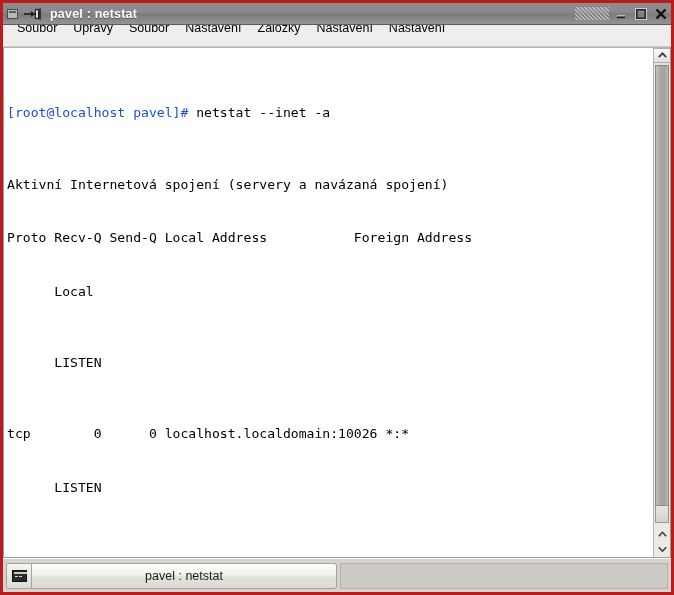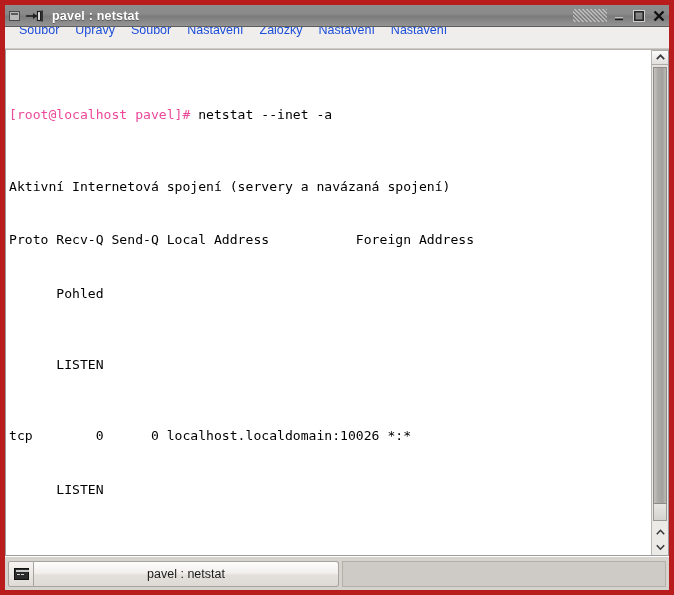--- a/index.html
+++ b/index.html
@@ -22,7 +22,7 @@
     height: 595px;
     box-sizing: border-box;
     background: #d6d2cd;
-    border: 5px solid #b91c1c;
+    border: 3px solid #b91c1c;
     display: flex;
     flex-direction: column;
   }

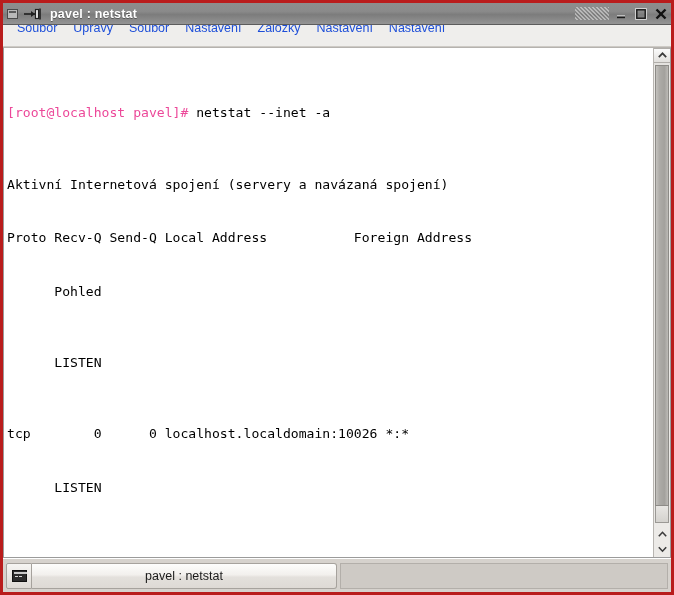--- a/index.html
+++ b/index.html
@@ -104,7 +104,7 @@
   }
   .menu-item {
     font-size: 12.5px;
-    color: #1d4ed8;
+    color: #000000;
     padding: 2px 8px 18px 8px;
     white-space: nowrap;
     cursor: default;

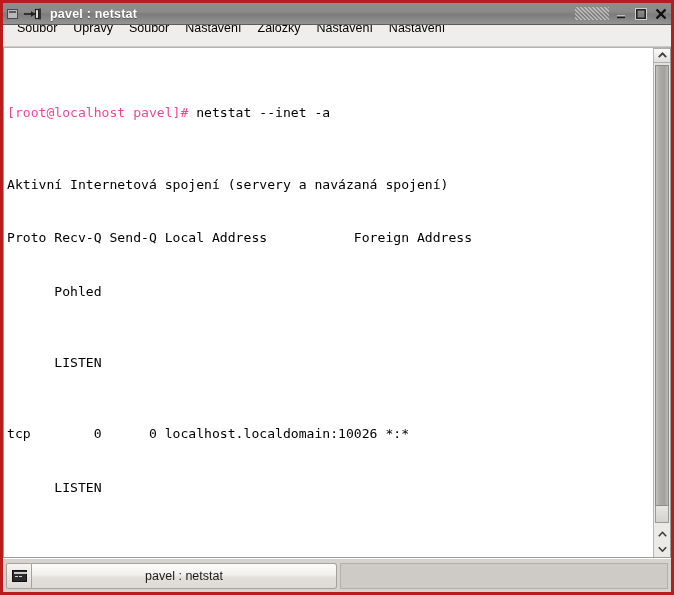--- a/index.html
+++ b/index.html
@@ -140,7 +140,7 @@
     margin: 0;
   }
   .term-line { white-space: pre; height: 17.82px; }
-  .prompt { color: #ec4899; text-align: center; }
+  .prompt { color: #1d4ed8; text-align: center; }
 
   
   .scrollbar {

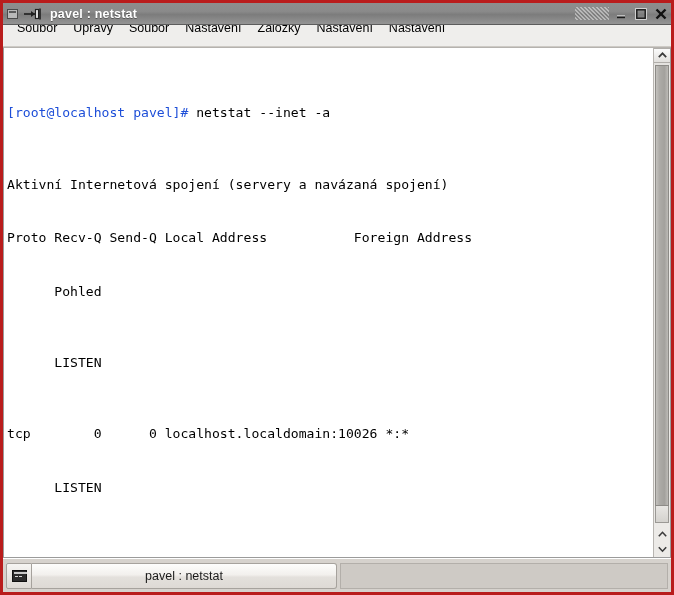--- a/index.html
+++ b/index.html
@@ -350,7 +350,7 @@
 
         <div class="term-line">Aktivní Internetová spojení (servery a navázaná spojení)</div>
         <div class="term-line">Proto Recv-Q Send-Q Local Address           Foreign Address</div>
-        <div class="term-line">      Pohled</div>
+        <div class="term-line">      Local</div>
 
         <div class="term-line">      LISTEN</div>
 

